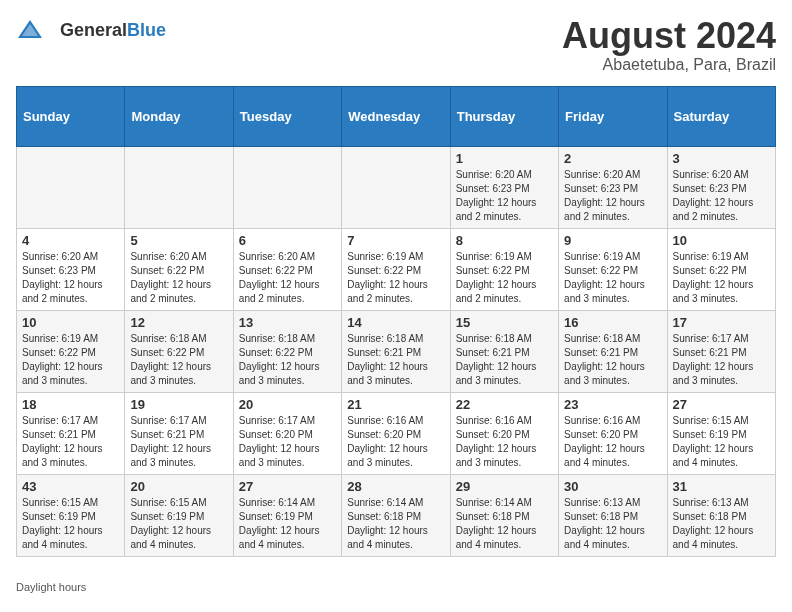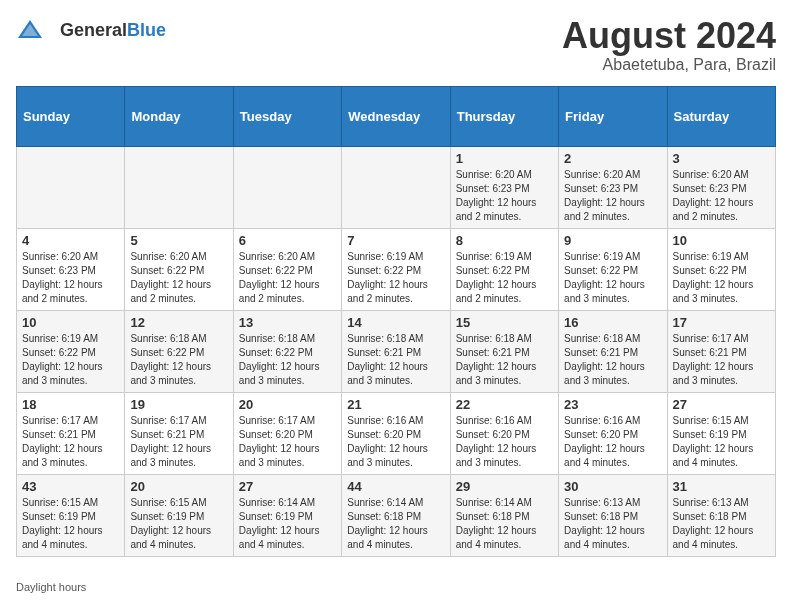--- a/index.html
+++ b/index.html
@@ -252,7 +252,7 @@
           <div class="day-info">Sunrise: 6:14 AM<br>Sunset: 6:19 PM<br>Daylight: 12 hours and 4 minutes.</div>
         </td>
         <td>
-          <span class="day-number">44</span>
+          <span class="day-number">28</span>
           <div class="day-info">Sunrise: 6:14 AM<br>Sunset: 6:18 PM<br>Daylight: 12 hours and 4 minutes.</div>
         </td>
         <td>

